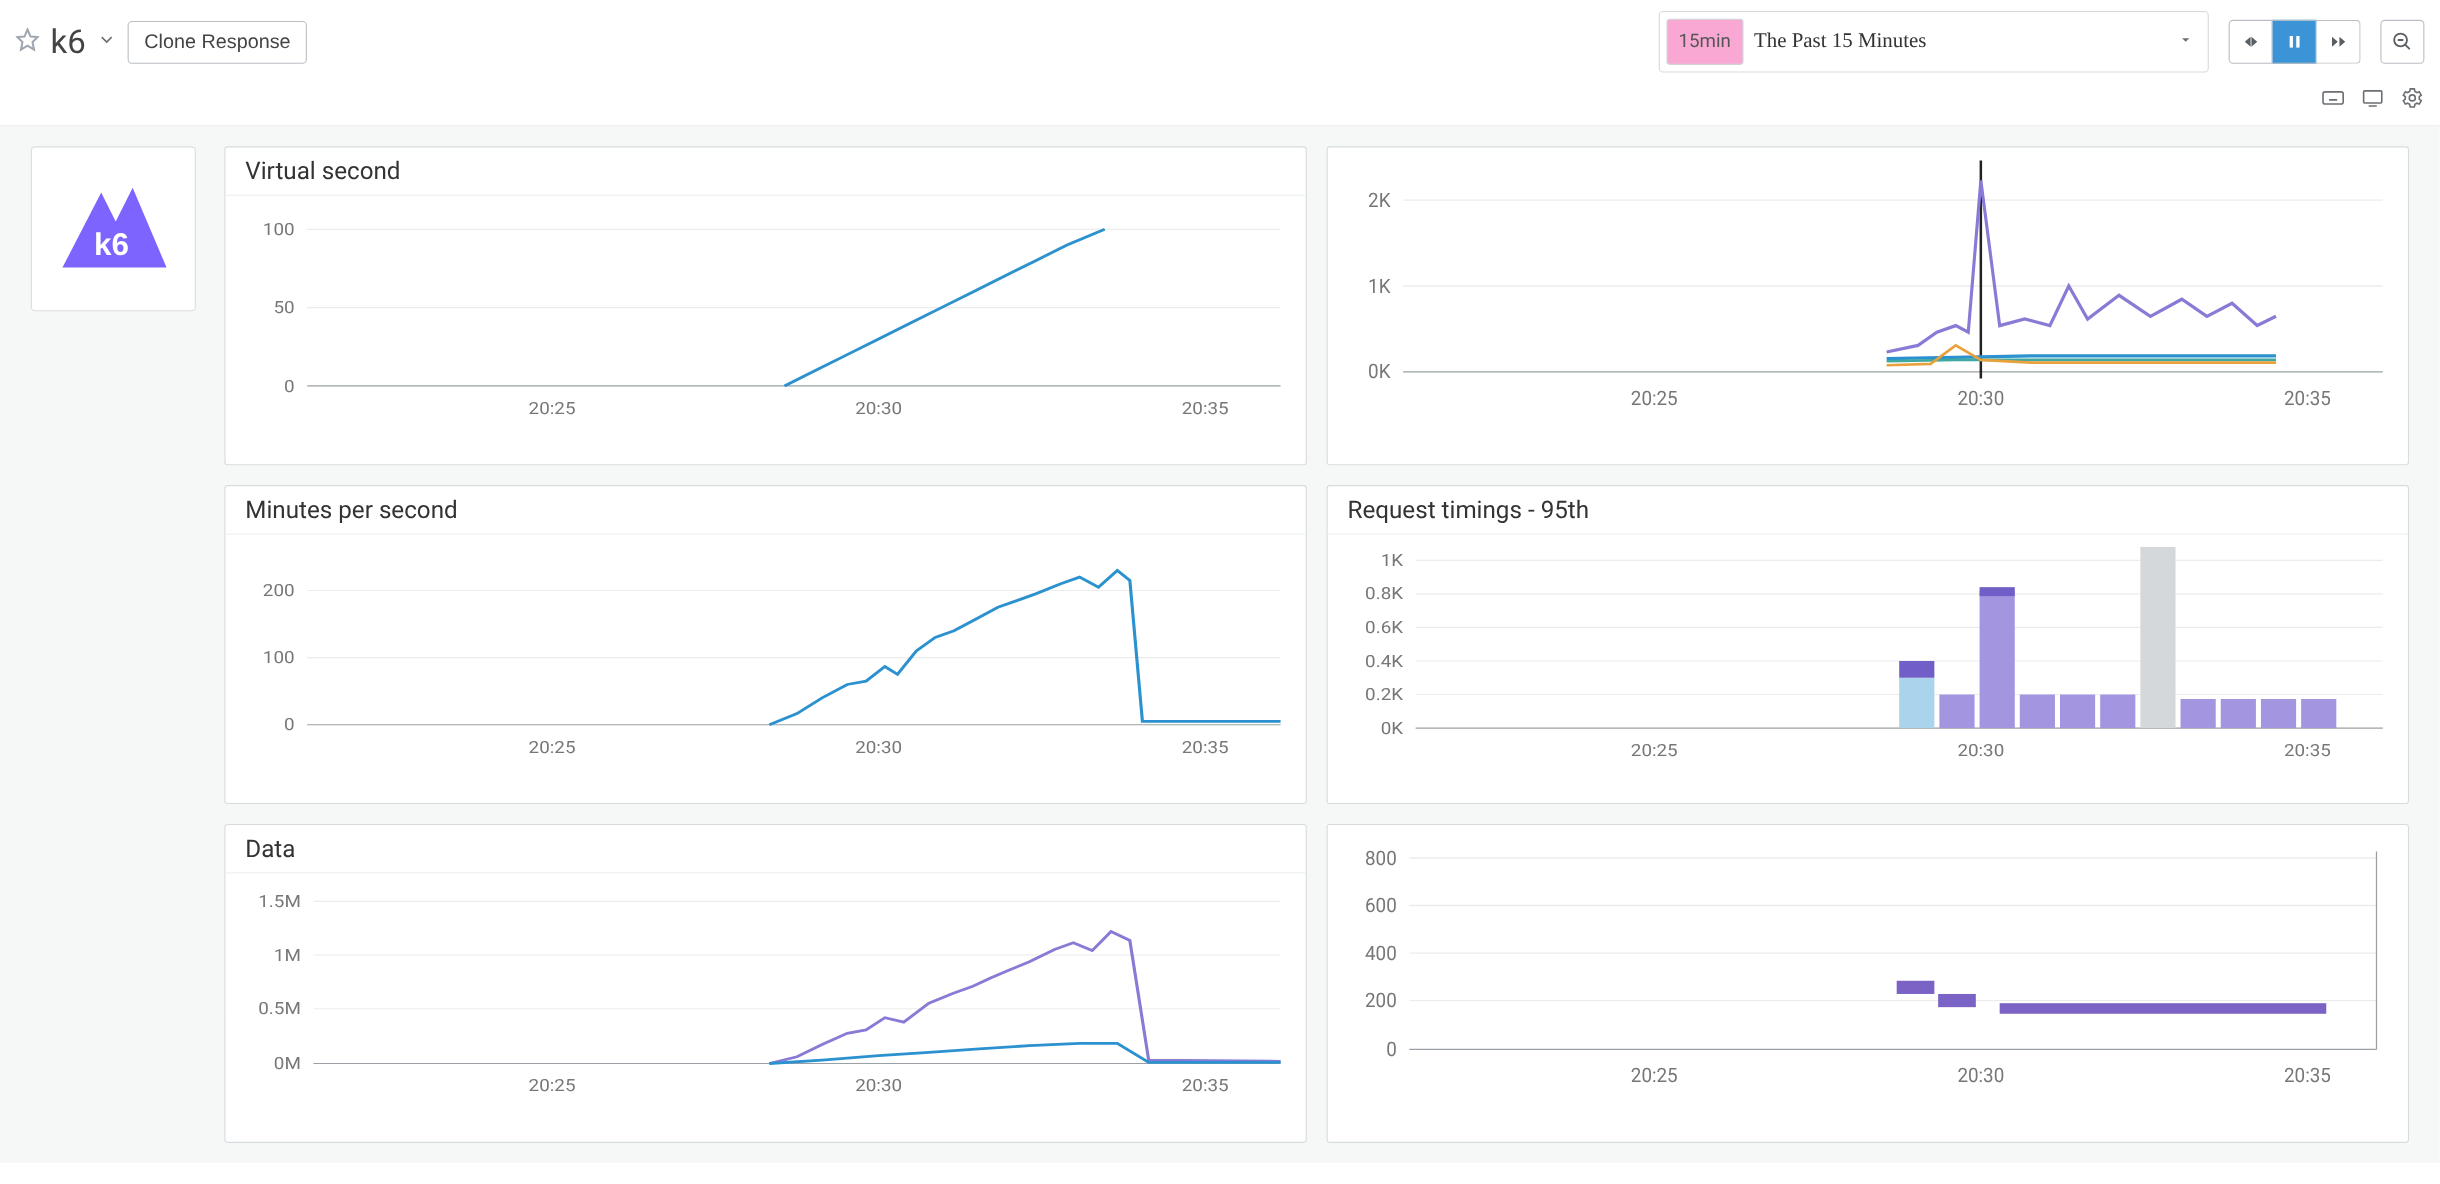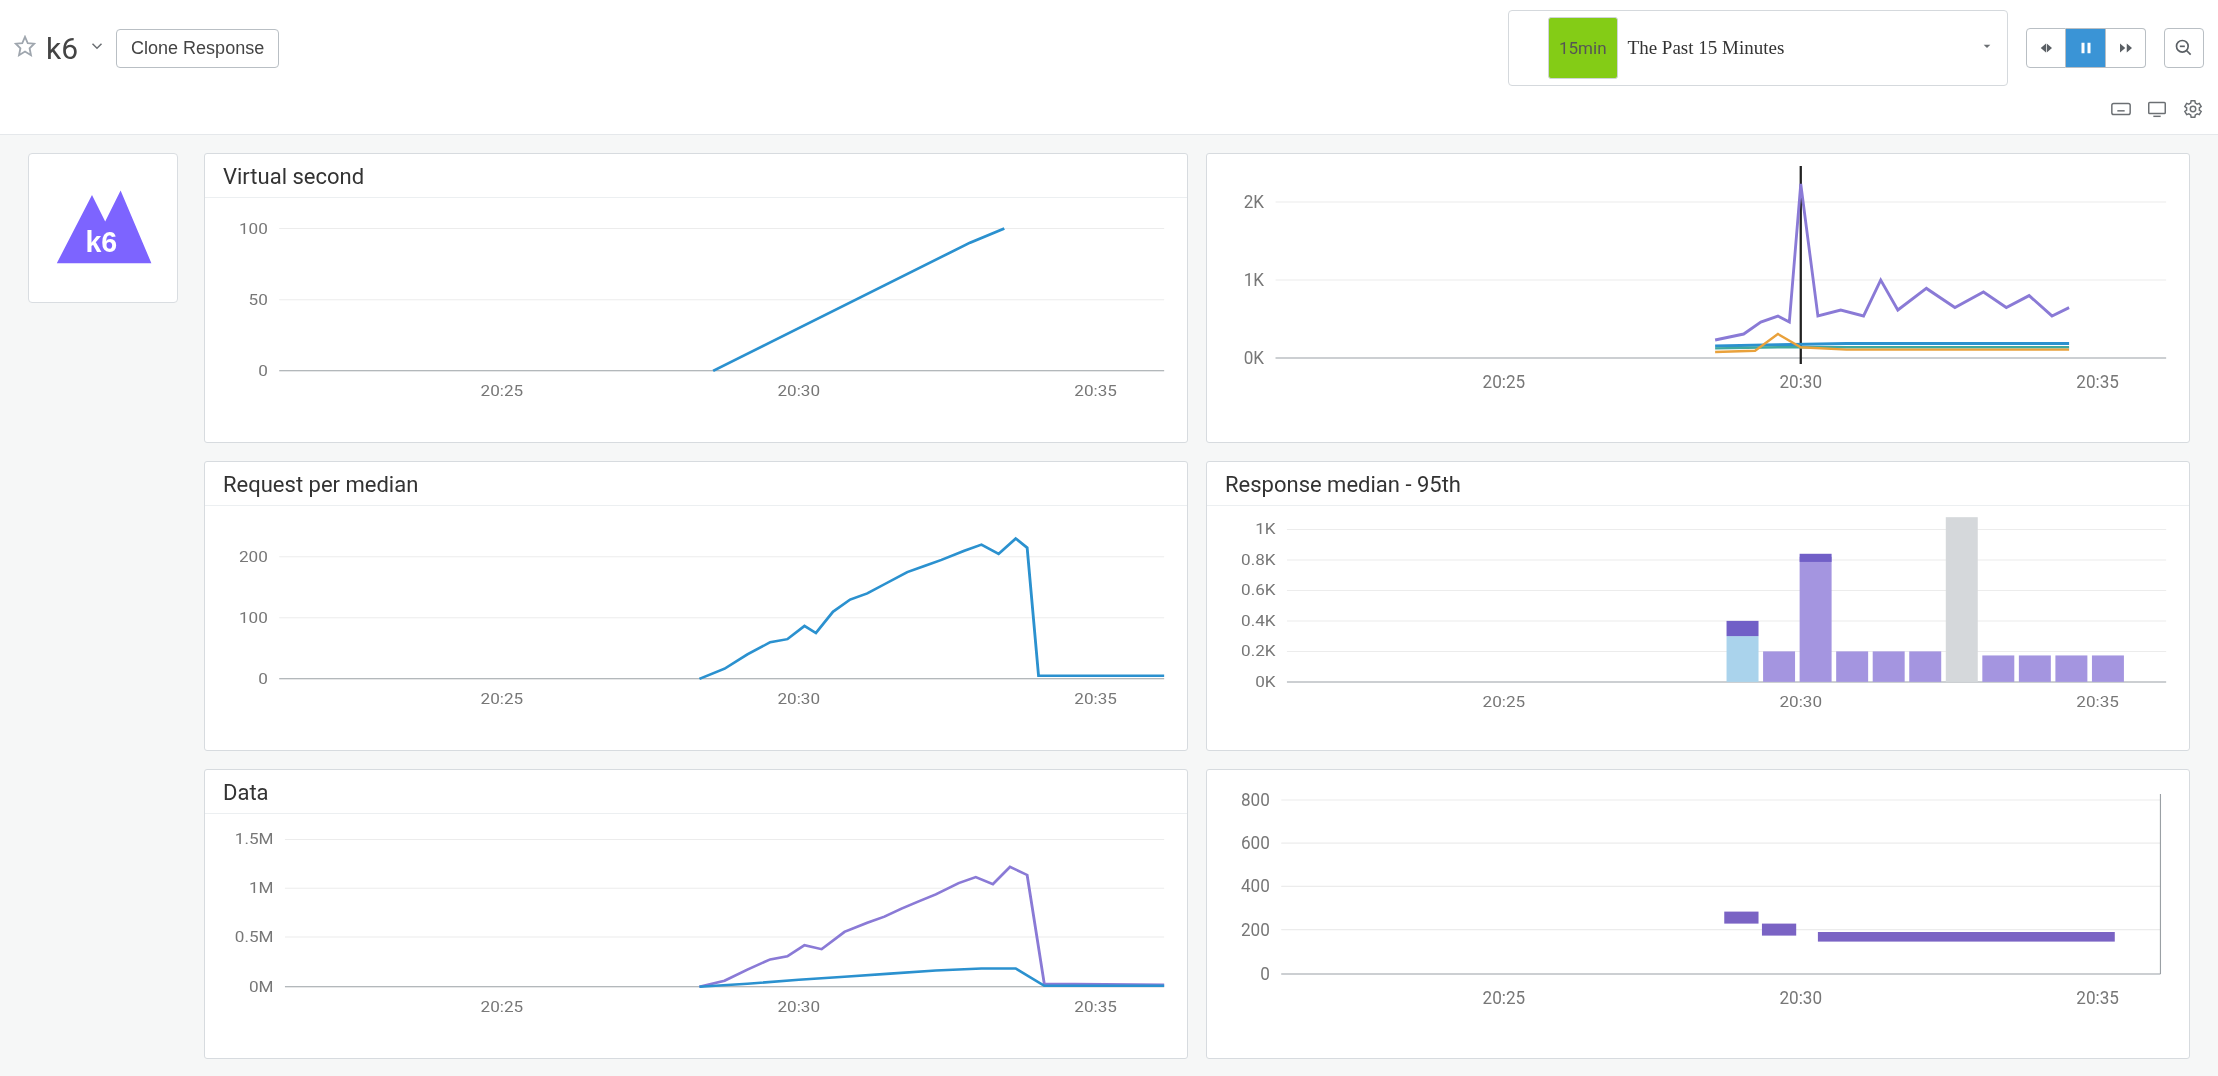--- a/index.html
+++ b/index.html
@@ -12,7 +12,7 @@
   .btn { background: #fff; border: 1px solid #b9bfc4; border-radius: 4px; padding: 8px 14px; font-size: 18px; color: #444; cursor: pointer; }
   .spacer { flex: 1; }
   .timerange { display: flex; align-items: center; gap: 10px; border: 1px solid #d5d9dd; border-radius: 4px; padding: 6px 12px 6px 6px; background: #fff; min-width: 500px; }
-  .timerange .badge { background: #84cc16; border: 1px solid #cfd4d9; border-radius: 3px; padding: 20px 10px; font-size: 17px; color: #555; margin-left: 33px; }
+  .timerange .badge { background: #f9a8d4; border: 1px solid #cfd4d9; border-radius: 3px; padding: 10px 10px; font-size: 17px; color: #555; }
   .timerange .label { font-size: 19px; color: #333; flex: 1; font-family: Liberation Serif, serif; }
   .timerange .caret-down { color: #6b6f73; }
   .iconbar { display: flex; gap: 0; margin-left: 8px; }

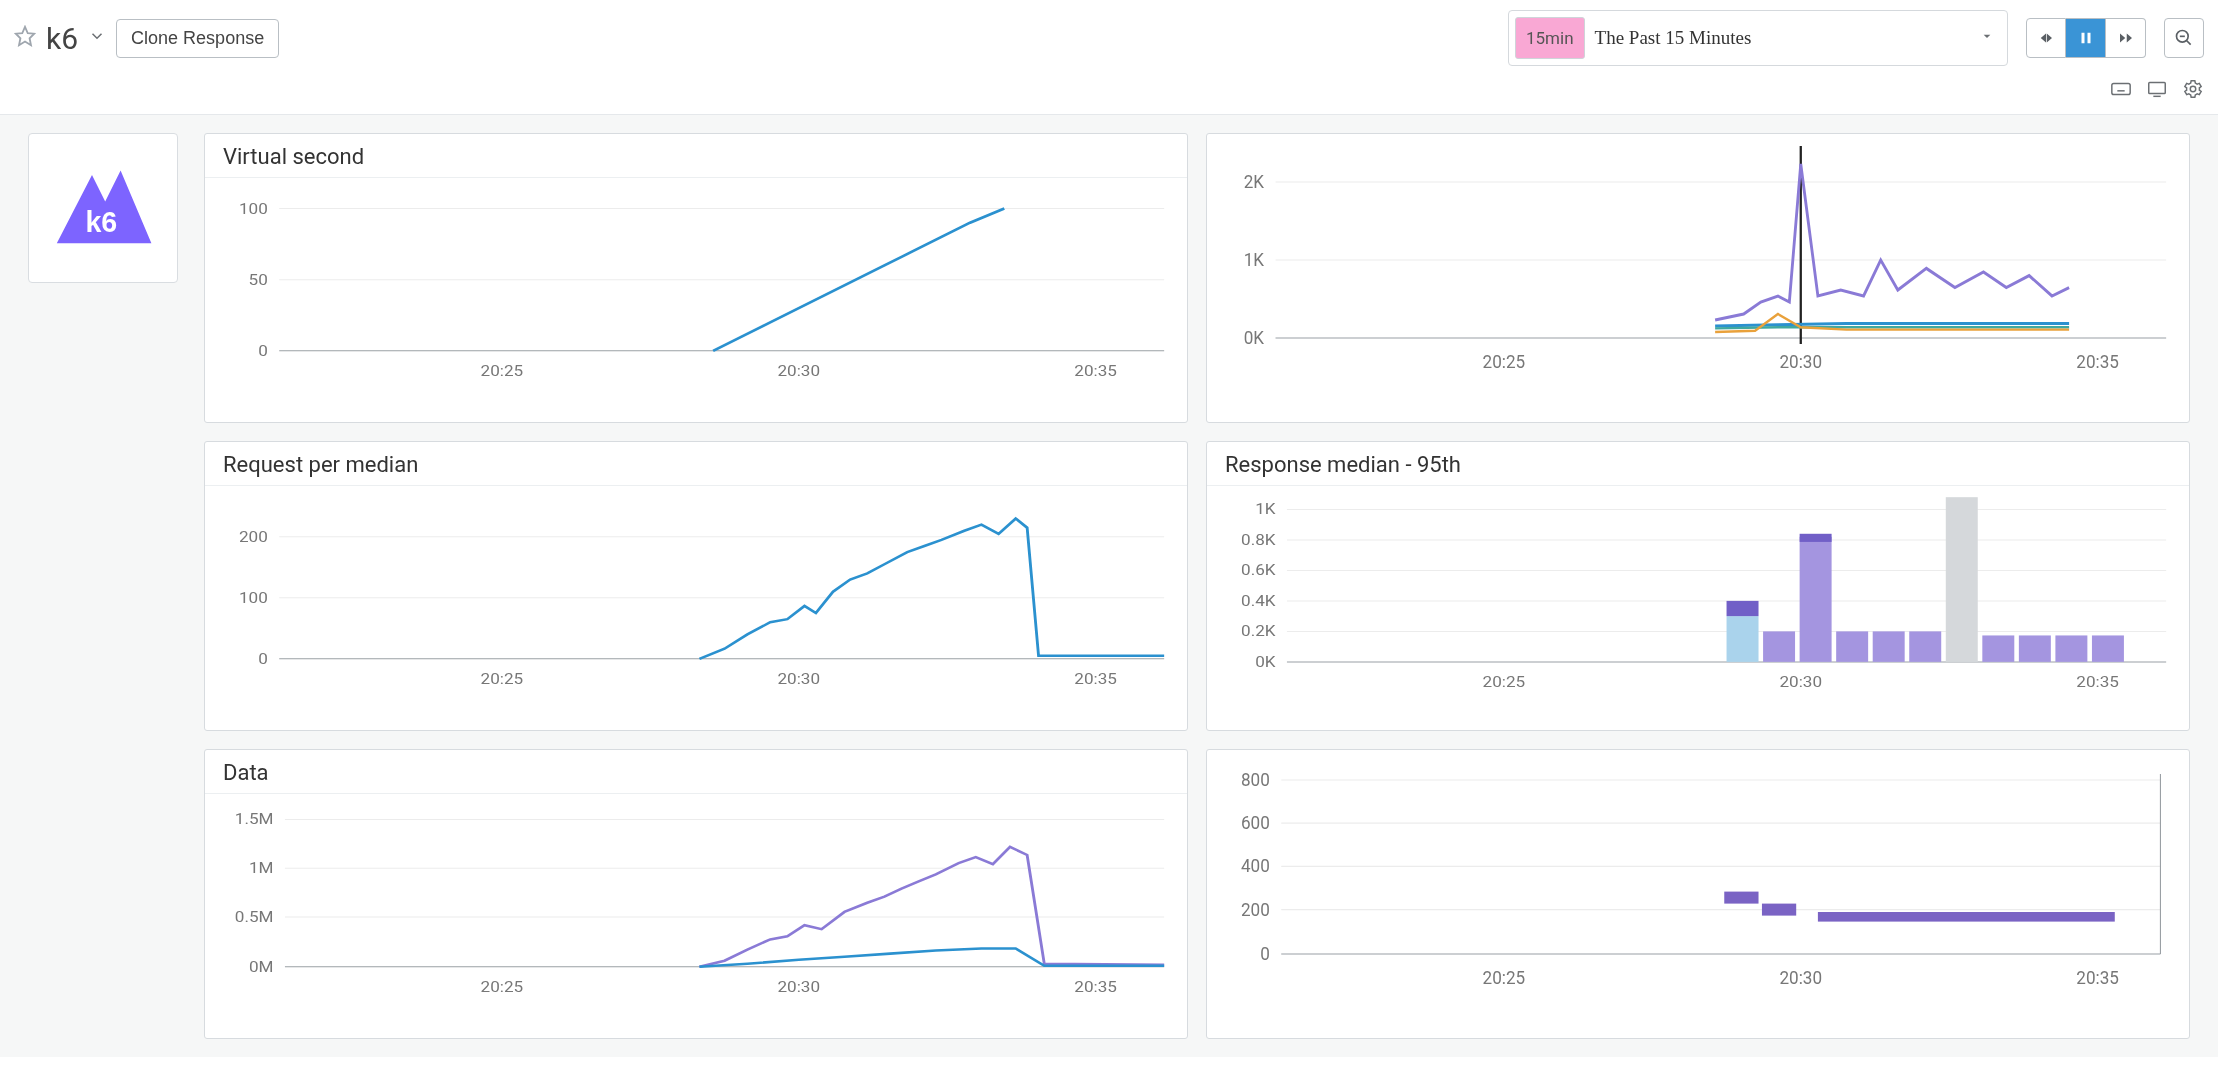--- a/index.html
+++ b/index.html
@@ -177,7 +177,7 @@
     </div>
 
     <div class="panel">
-      <div class="panel-title">Request per median</div>
+      <div class="panel-title">Minutes per second</div>
       <div class="panel-body">
         <svg viewBox="0 0 860 240" preserveAspectRatio="none">
           <text class="axis-tick" x="55" y="55" text-anchor="end">200</text>

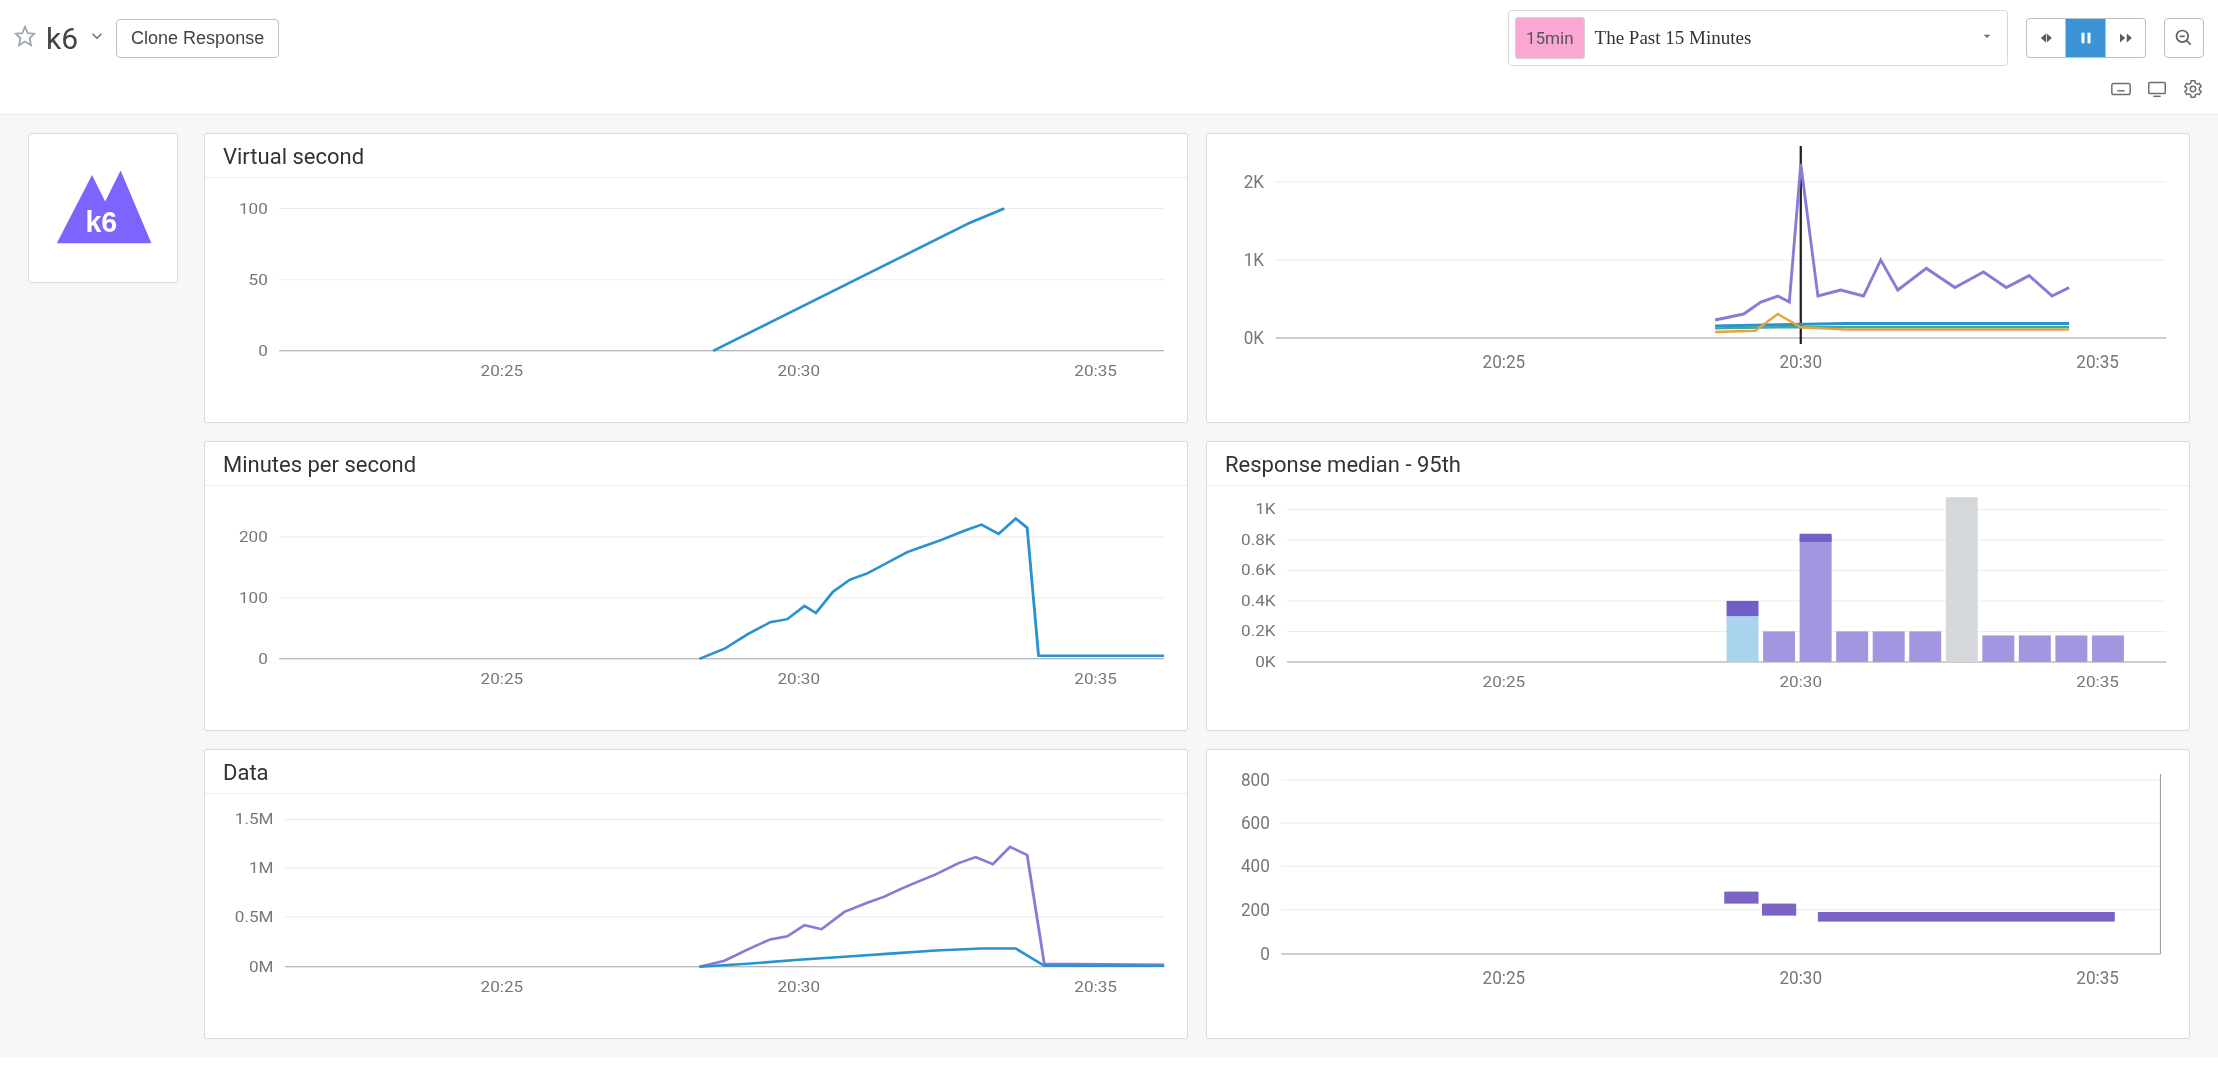--- a/index.html
+++ b/index.html
@@ -195,7 +195,7 @@
     </div>
 
     <div class="panel">
-      <div class="panel-title">Response median - 95th</div>
+      <div class="panel-title">Request timings - 95th</div>
       <div class="panel-body">
         <svg viewBox="0 0 860 240" preserveAspectRatio="none">
           <text class="axis-tick" x="60" y="28" text-anchor="end">1K</text>

